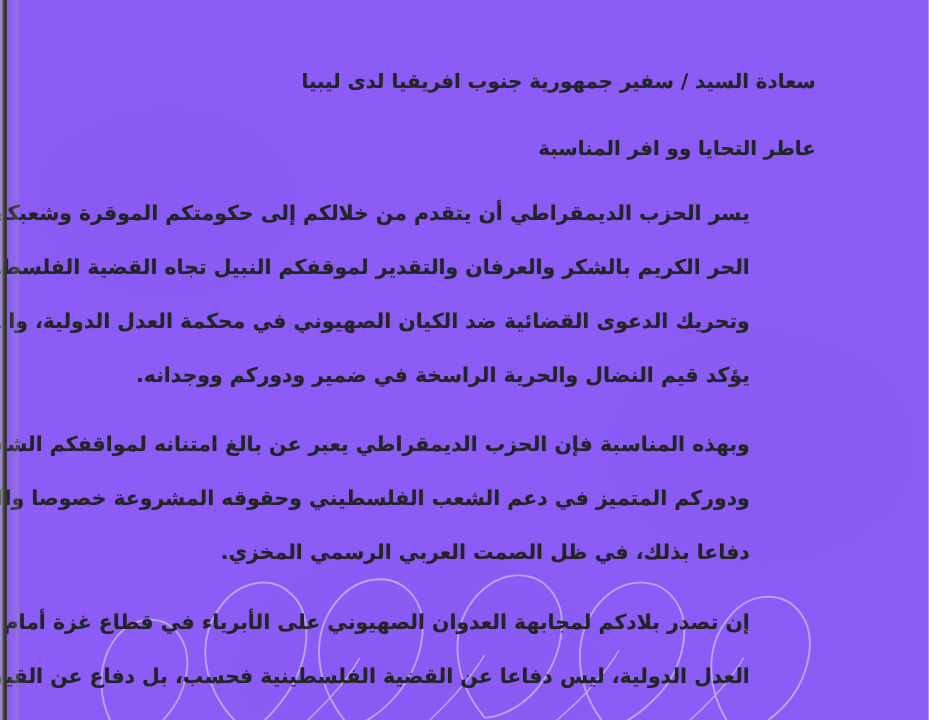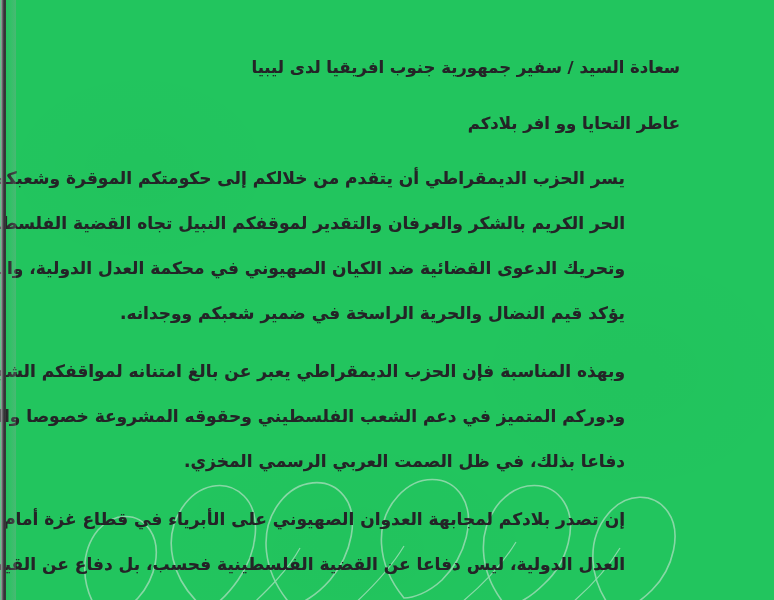--- a/index.html
+++ b/index.html
@@ -14,7 +14,7 @@
     width: 774px;
     height: 600px;
     overflow: hidden;
-    background: #22c55e;
+    background: #8b5cf6;
     font-family: "DejaVu Sans", "Liberation Sans", sans-serif;
     direction: rtl;
     -webkit-font-smoothing: antialiased;

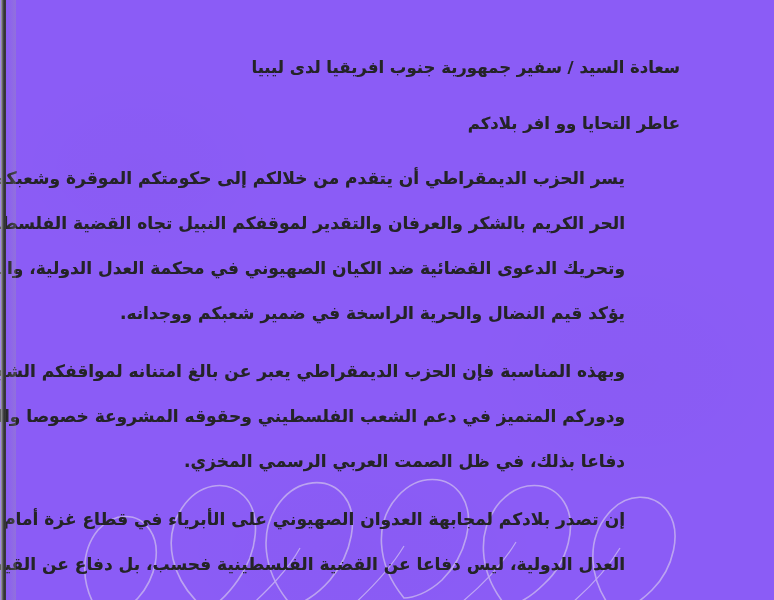--- a/index.html
+++ b/index.html
@@ -126,7 +126,7 @@
   <div class="content">
 
     <div class="line hdr" style="top:58px;">سعادة السيد / سفير جمهورية جنوب افريقيا لدى ليبيا</div>
-    <div class="line hdr-2" style="top:114px;right:94px;">عاطر التحايا وو افر بلادكم</div>
+    <div class="line hdr-2" style="top:114px;right:94px;">عاطر التحايا وو افر المناسبة</div>
 
     <div class="line body-line ra-indent" style="top:168px;">يسر الحزب الديمقراطي أن يتقدم من خلالكم إلى حكومتكم الموقرة وشعبكم</div>
     <div class="line body-line ra" style="top:213px;">الحر الكريم بالشكر والعرفان والتقدير لموقفكم النبيل تجاه القضية الفلسطينية</div>

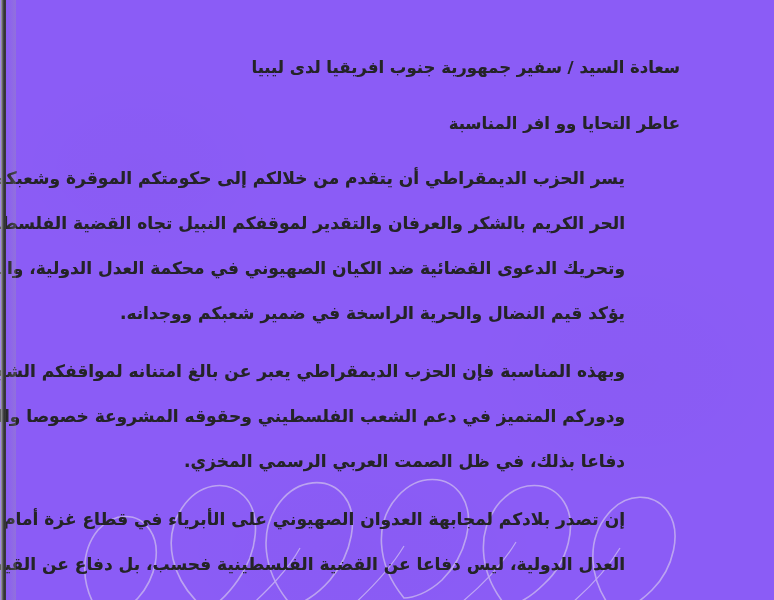--- a/index.html
+++ b/index.html
@@ -131,7 +131,7 @@
     <div class="line body-line ra-indent" style="top:168px;">يسر الحزب الديمقراطي أن يتقدم من خلالكم إلى حكومتكم الموقرة وشعبكم</div>
     <div class="line body-line ra" style="top:213px;">الحر الكريم بالشكر والعرفان والتقدير لموقفكم النبيل تجاه القضية الفلسطينية</div>
     <div class="line body-line ra" style="top:258px;">وتحريك الدعوى القضائية ضد الكيان الصهيوني في محكمة العدل الدولية، والذي</div>
-    <div class="line body-line ra" style="top:303px;">يؤكد قيم النضال والحرية الراسخة في ضمير شعبكم ووجدانه.</div>
+    <div class="line body-line ra" style="top:303px;">يؤكد قيم النضال والحرية الراسخة في ضمير ودوركم ووجدانه.</div>
 
     <div class="line body-line ra-indent" style="top:361px;">وبهذه المناسبة فإن الحزب الديمقراطي يعبر عن بالغ امتنانه لمواقفكم الشجاعة</div>
     <div class="line body-line ra" style="top:406px;">ودوركم المتميز في دعم الشعب الفلسطيني وحقوقه المشروعة خصوصا والتزامكم</div>

